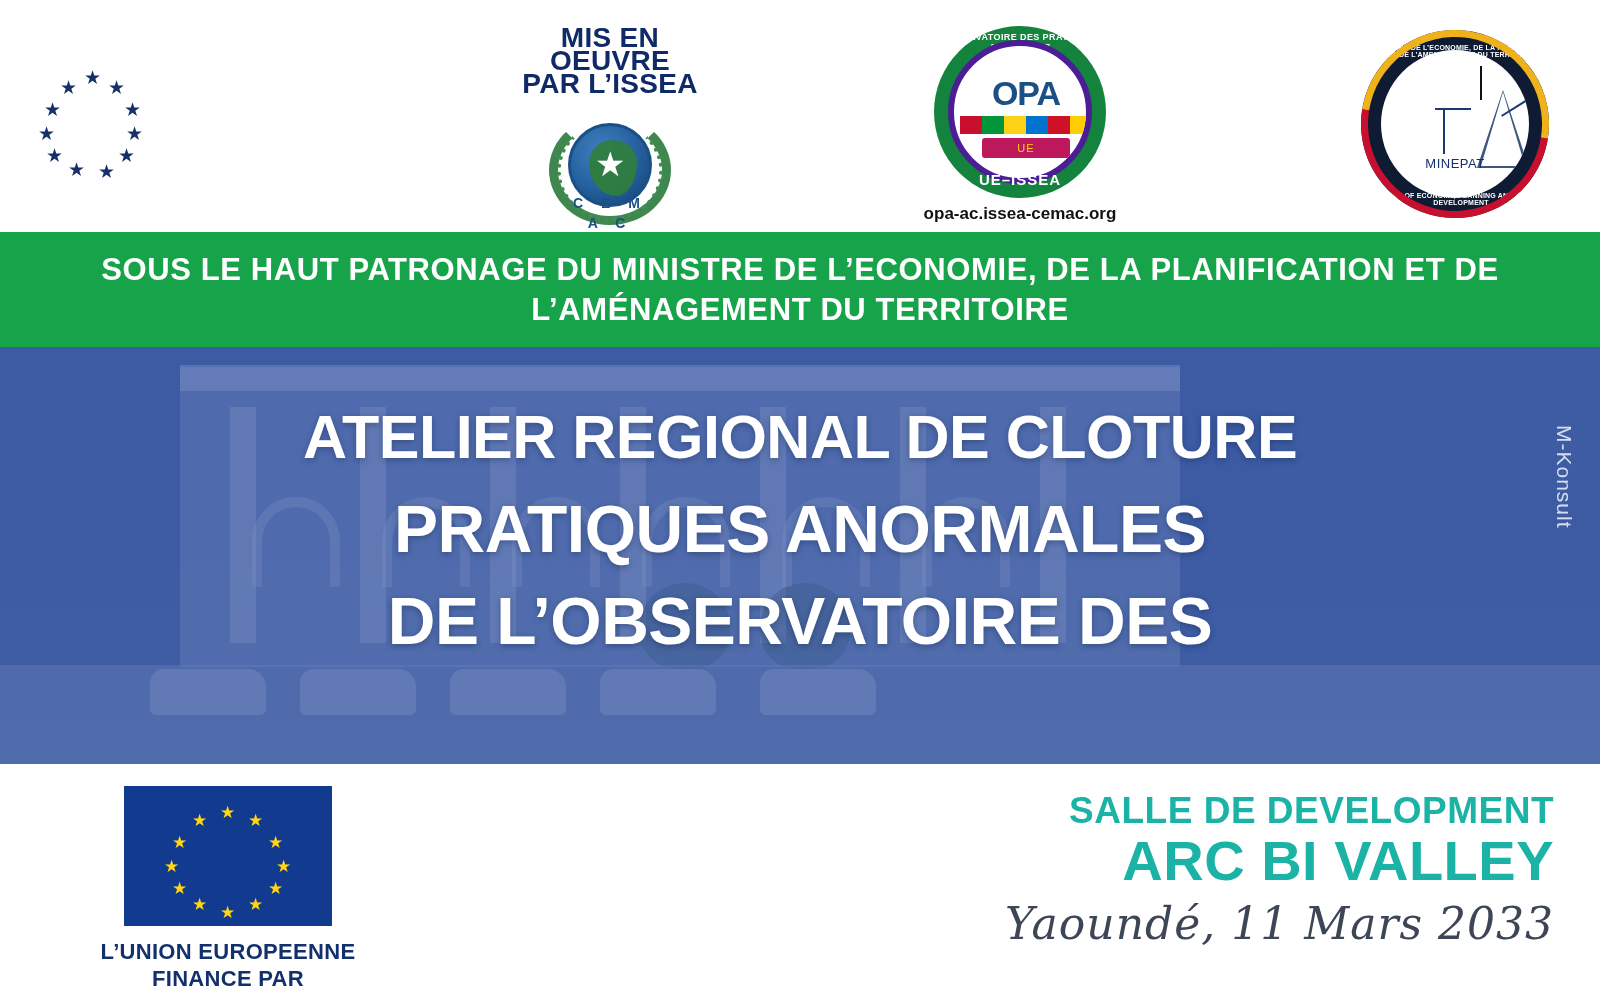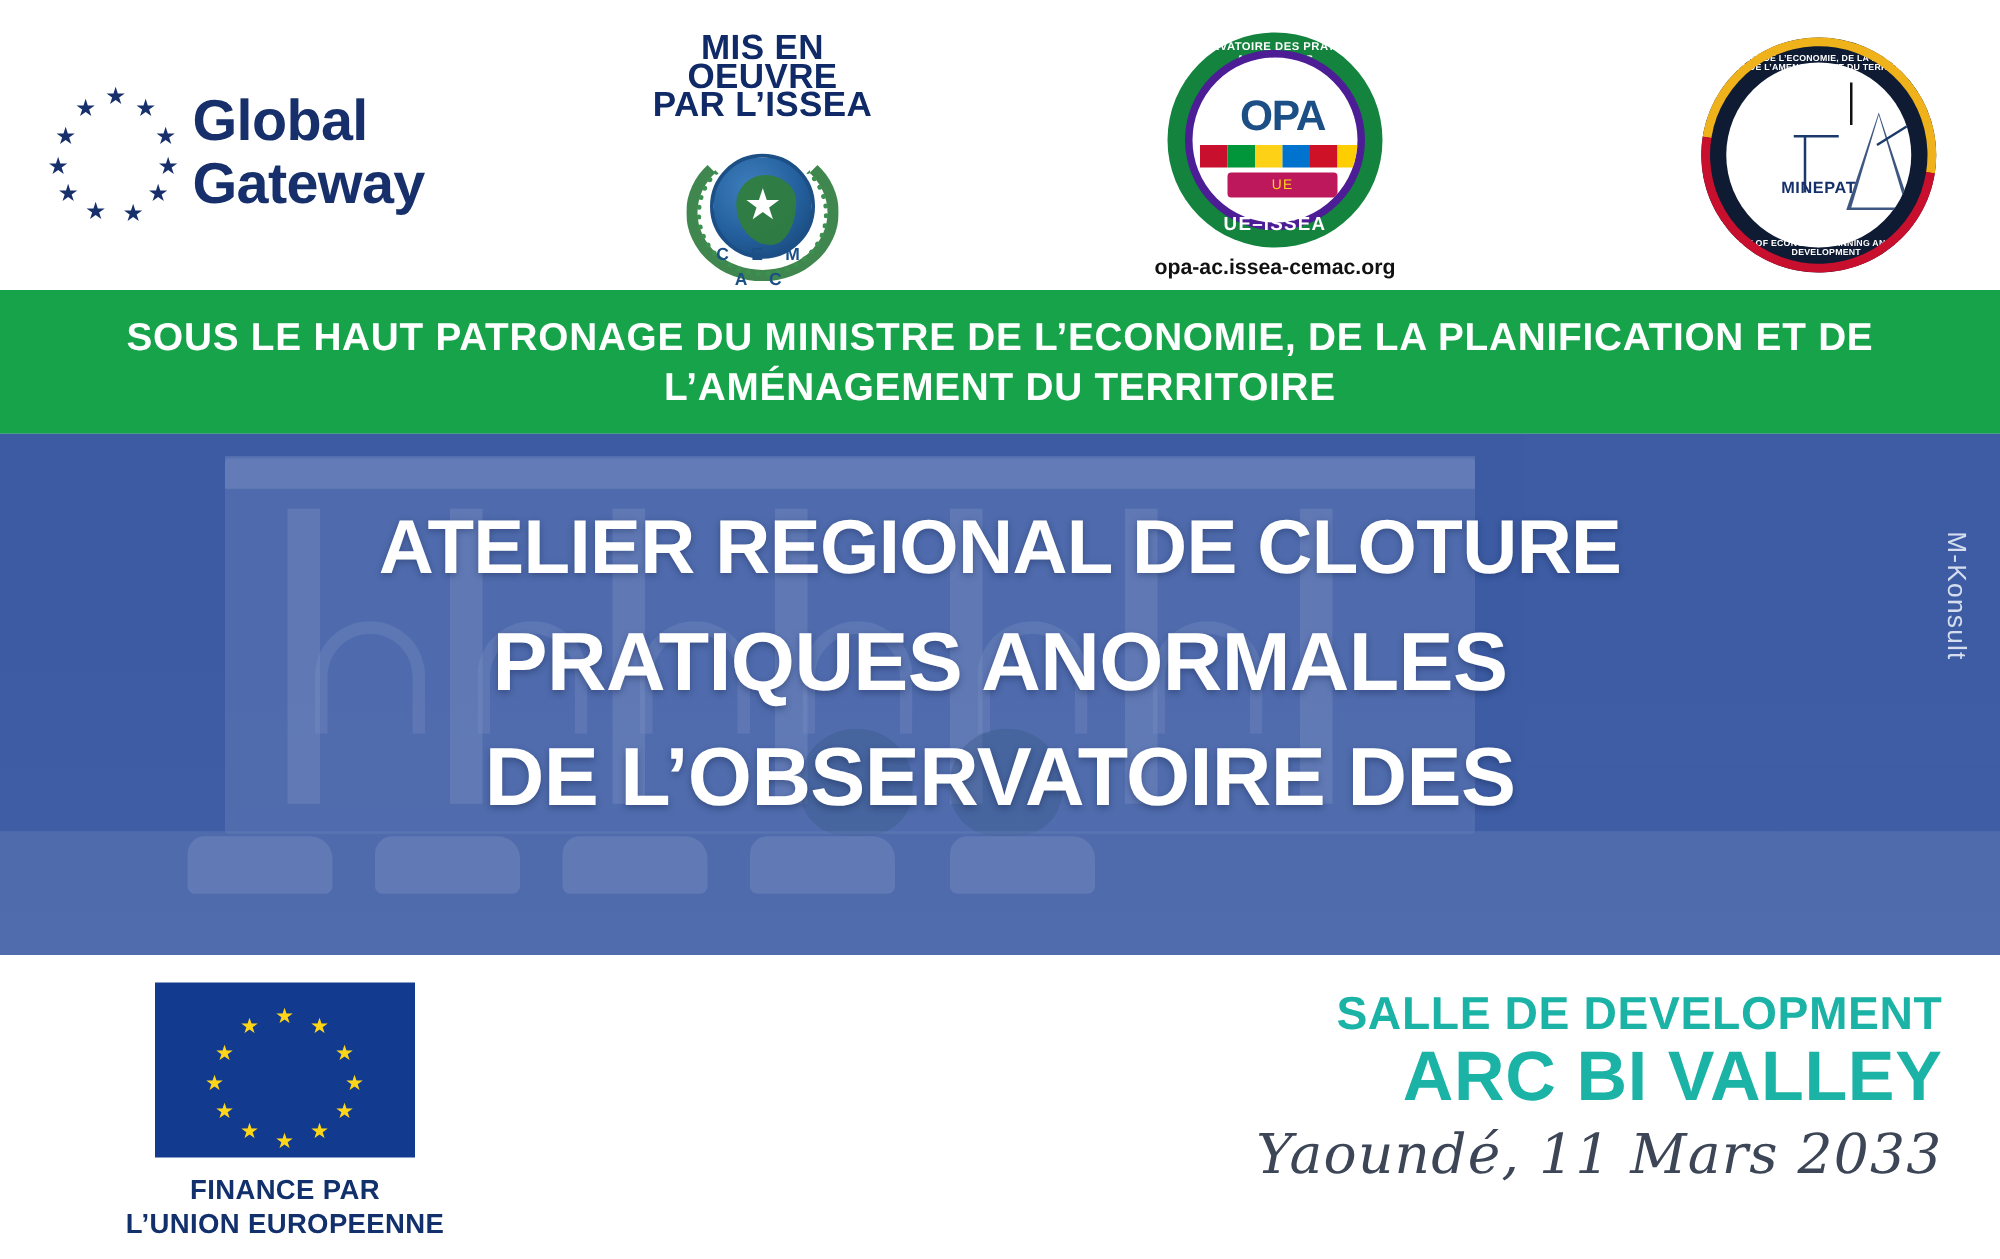--- a/index.html
+++ b/index.html
@@ -543,10 +543,6 @@
       <span style="left:80px;  top:80px;">★</span>
       <span style="left:30px;  top:94px;">★</span>
       <span style="left:60px;  top:96px;">★</span>
-    </div>
-    <div class="gg-text">
-      <div>Global</div>
-      <div>Gateway</div>
     </div>
   </div>
 

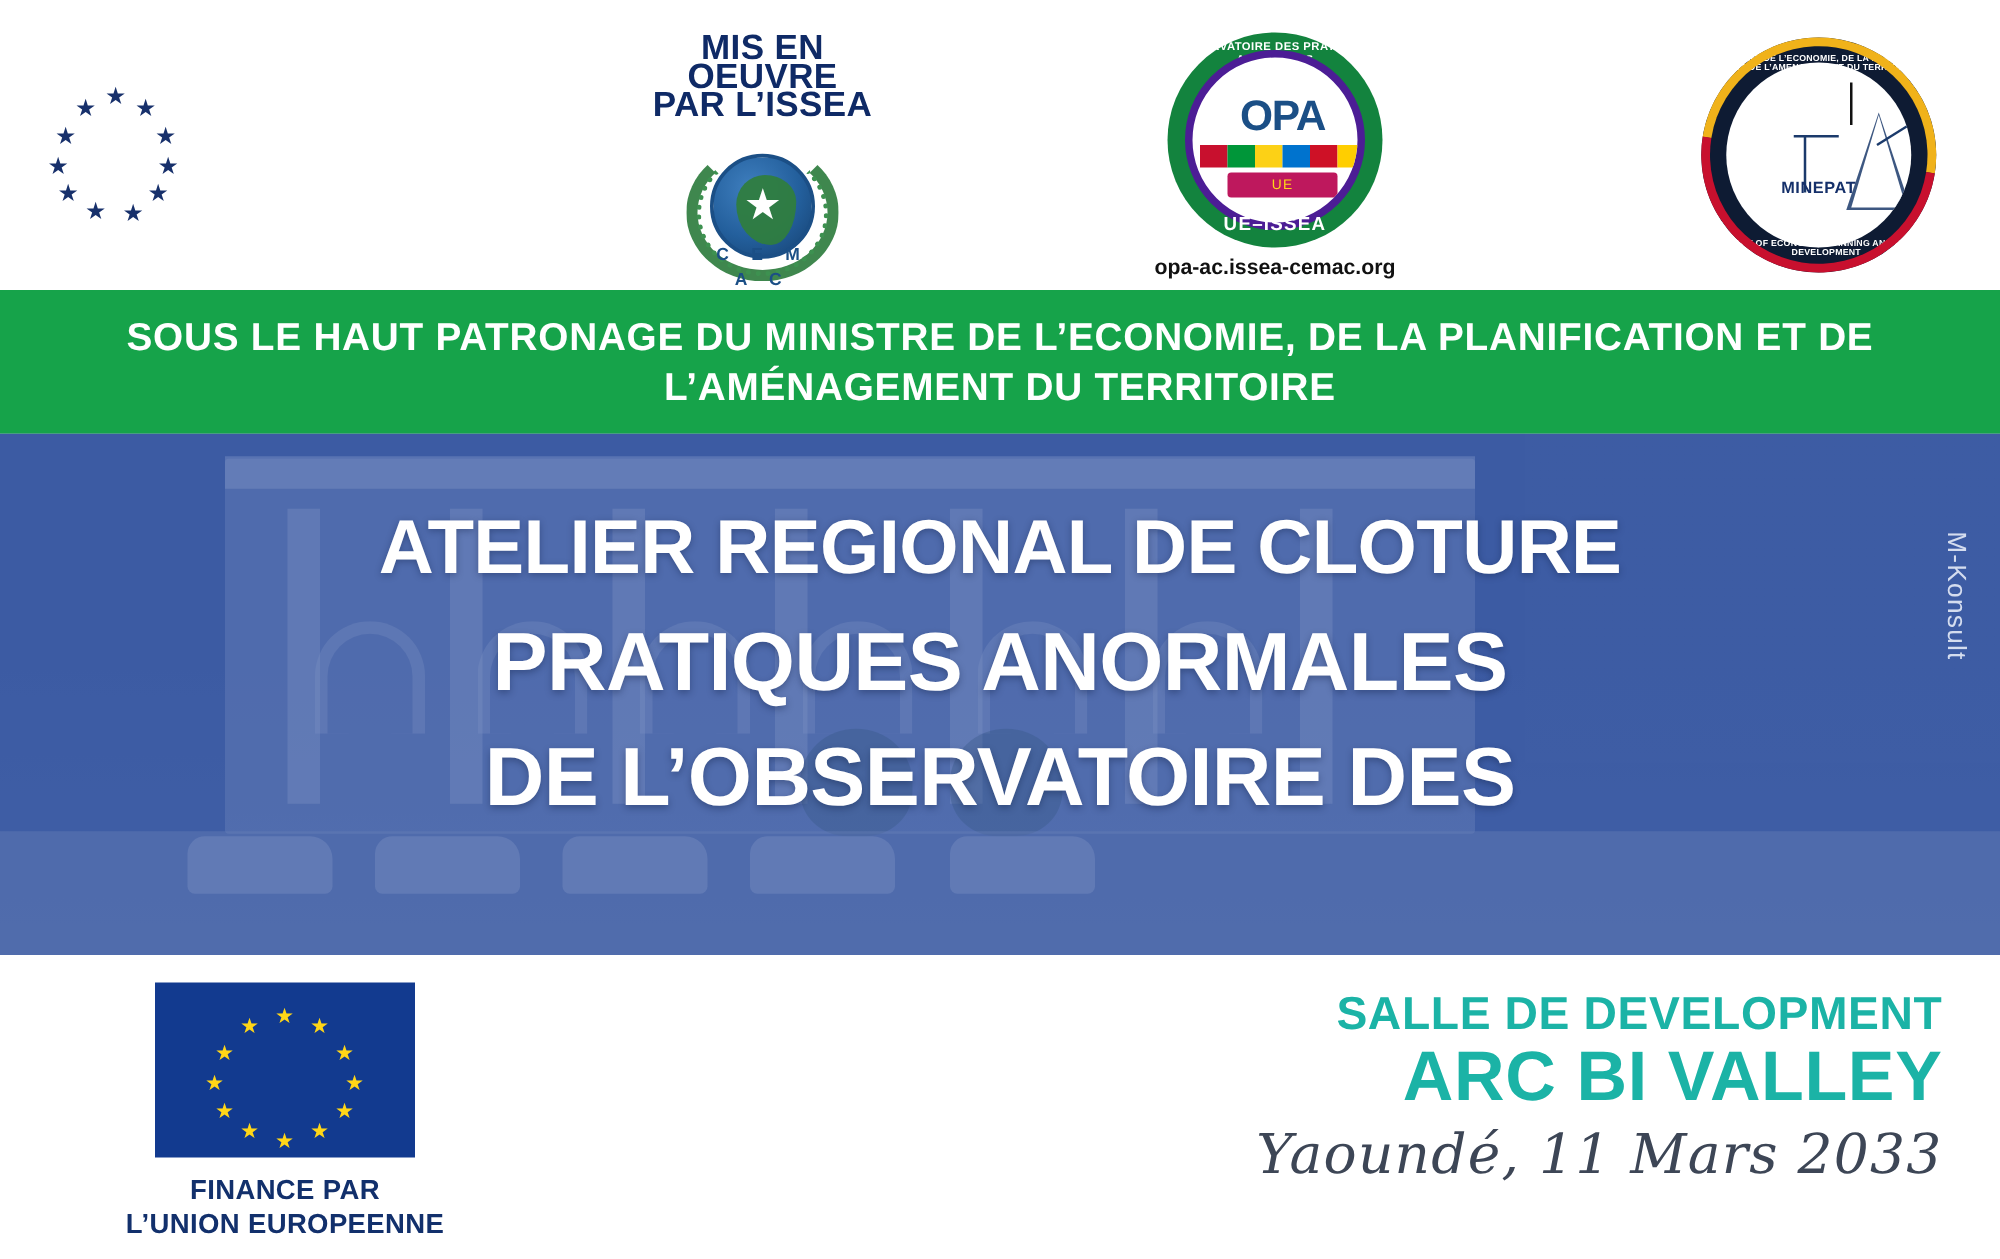--- a/index.html
+++ b/index.html
@@ -293,12 +293,12 @@
   .minepat-text-bot { bottom: 12px; }
   .minepat-label {
     position: absolute;
-    left: 0; top: 118px;
+    left: 0; top: 132px;
     width: 200px;
     text-align: center;
     color: #15306a;
     font-size: 13px;
-    font-weight: bold;
+    font-weight: normal;
     letter-spacing: .5px;
   }
   .minepat-tower {

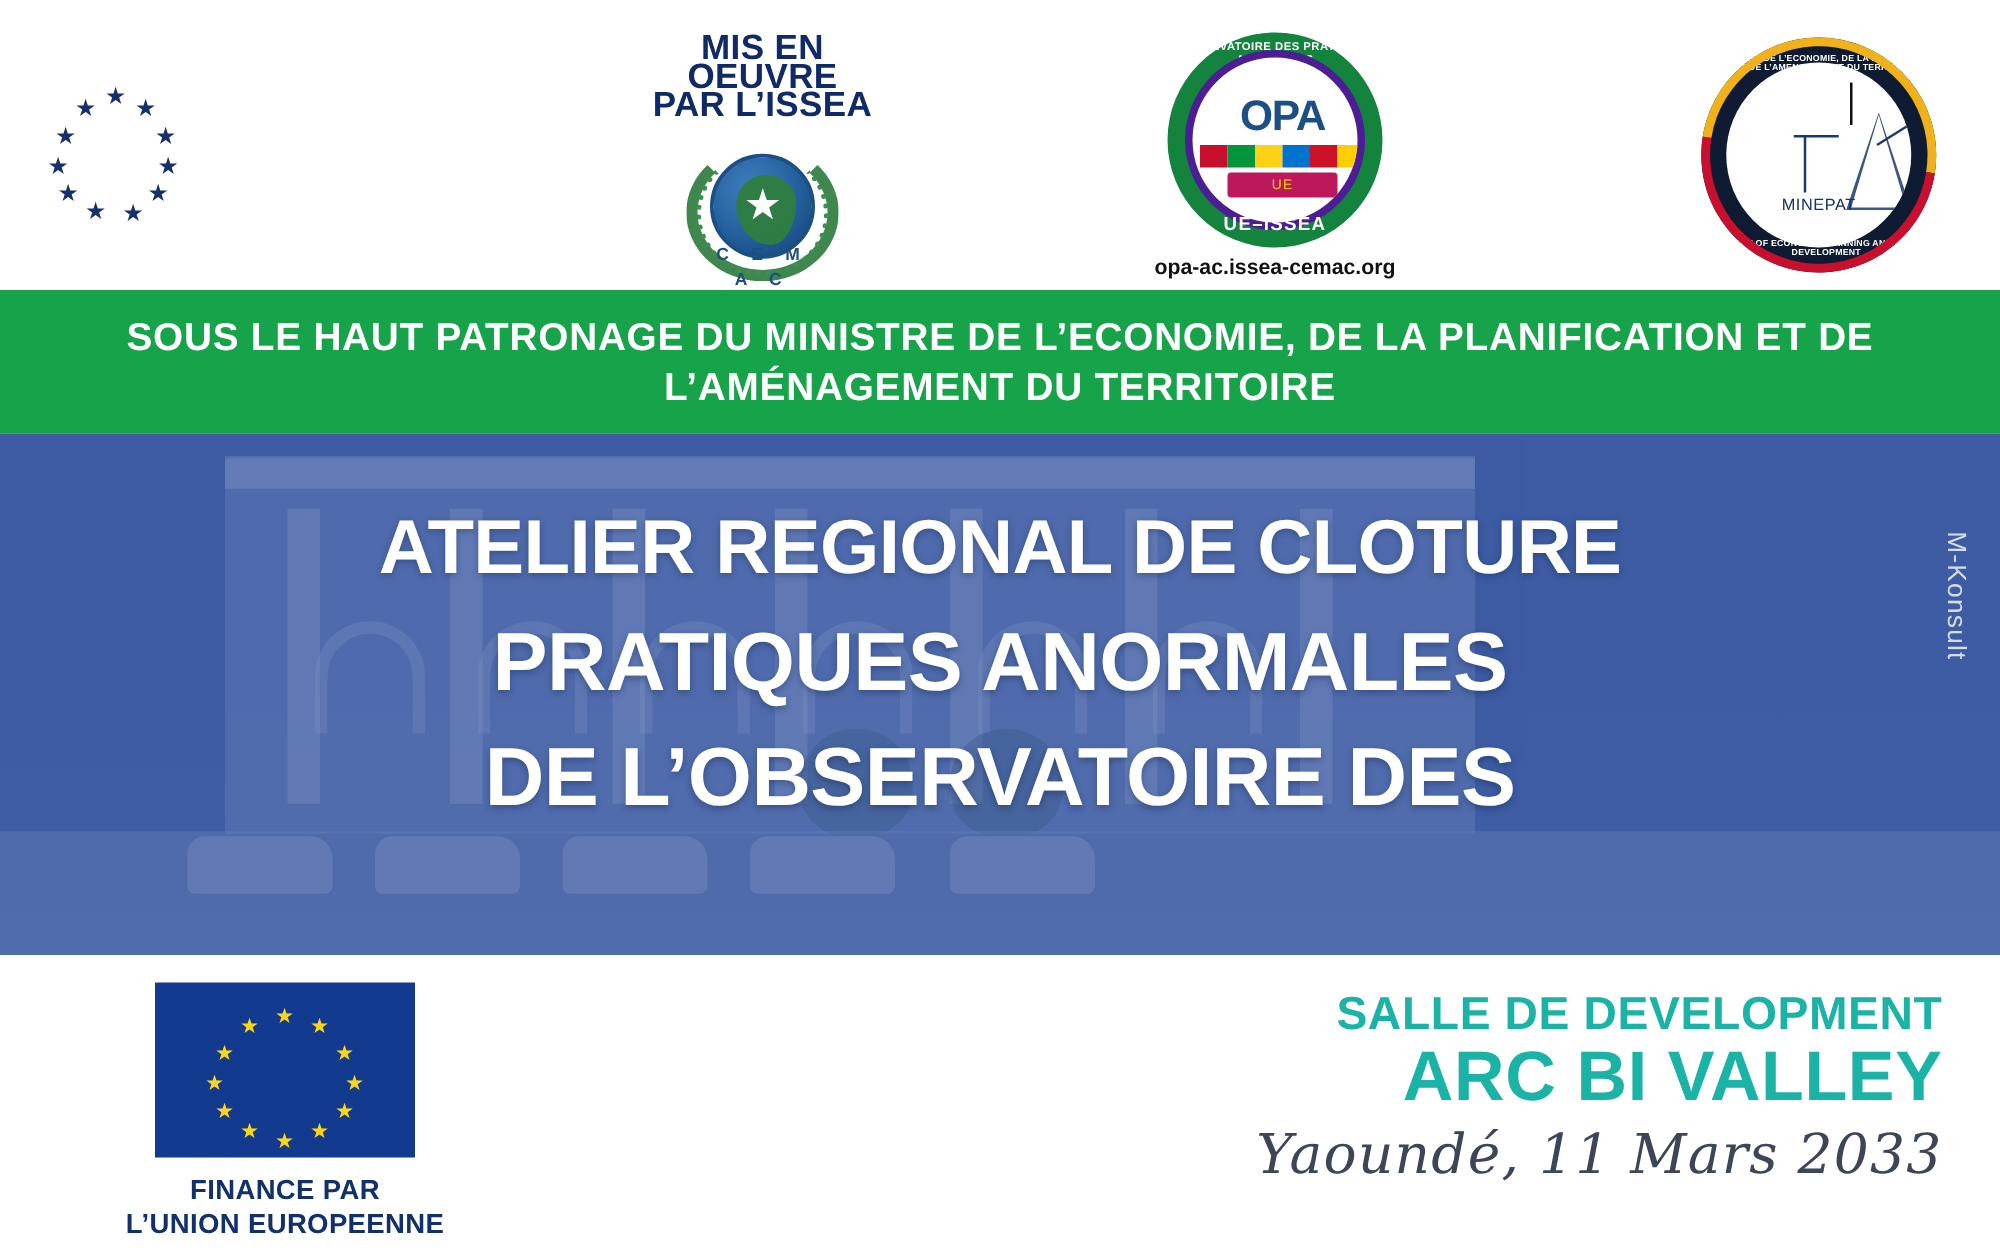--- a/index.html
+++ b/index.html
@@ -658,8 +658,8 @@
       <span style="left:96px;  top:118px;">★</span>
     </div>
     <div class="eu-text">
+      <div>L’UNION EUROPEENNE</div>
       <div>FINANCE PAR</div>
-      <div>L’UNION EUROPEENNE</div>
     </div>
   </div>
 

